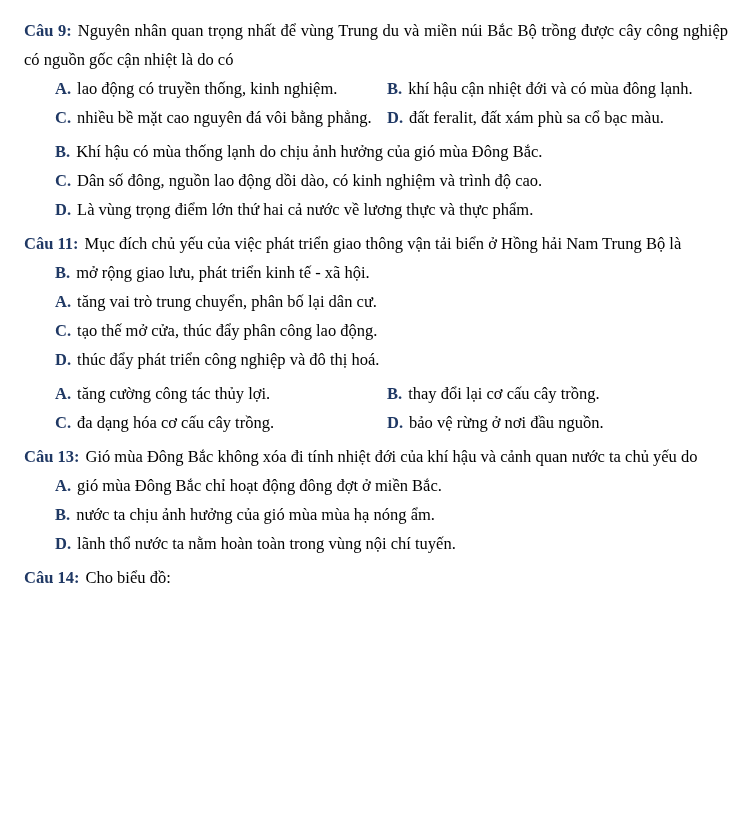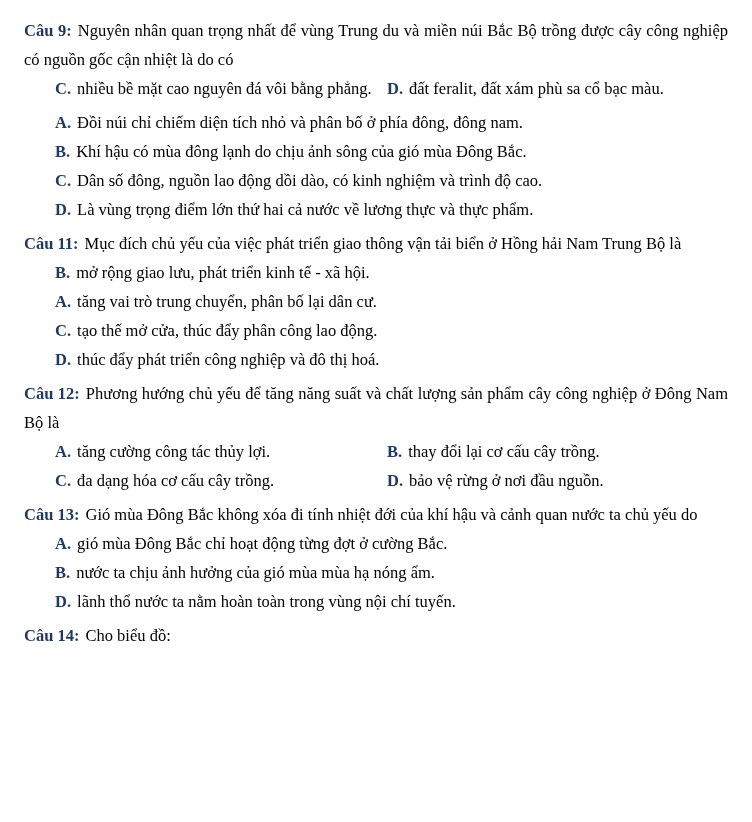--- a/index.html
+++ b/index.html
@@ -50,6 +50,10 @@
   <section class="question">
     <p class="stem"><b class="q-label">Câu 9:</b><span>Nguyên nhân quan trọng nhất để vùng Trung du và miền núi Bắc Bộ trồng được cây công nghiệp có nguồn gốc cận nhiệt là do có</span></p>
     <div class="two-col">
+      <div class="opt-row">
+        <p class="opt col1"><b class="opt-letter">A.</b><span>lao động có truyền thống, kinh nghiệm.</span></p>
+        <p class="opt col2"><b class="opt-letter">B.</b><span>khí hậu cận nhiệt đới và có mùa đông lạnh.</span></p>
+      </div>
       <div class="opt-row">
         <p class="opt col1"><b class="opt-letter">C.</b><span>nhiều bề mặt cao nguyên đá vôi bằng phẳng.</span></p>
         <p class="opt col2"><b class="opt-letter">D.</b><span>đất feralit, đất xám phù sa cổ bạc màu.</span></p>

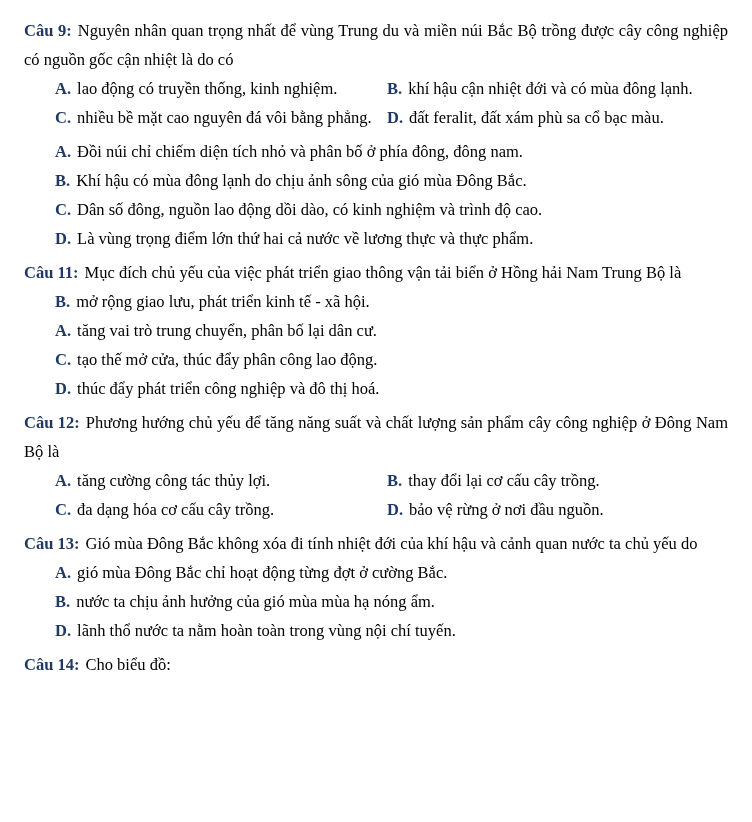--- a/index.html
+++ b/index.html
@@ -63,7 +63,6 @@
 
   <section class="question">
     <div class="one-col">
-      <p class="opt"><b class="opt-letter">A.</b><span>Đồi núi chỉ chiếm diện tích nhỏ và phân bố ở phía đông, đông nam.</span></p>
       <p class="opt"><b class="opt-letter">B.</b><span>Khí hậu có mùa đông lạnh do chịu ảnh sông của gió mùa Đông Bắc.</span></p>
       <p class="opt"><b class="opt-letter">C.</b><span>Dân số đông, nguồn lao động dồi dào, có kinh nghiệm và trình độ cao.</span></p>
       <p class="opt"><b class="opt-letter">D.</b><span>Là vùng trọng điểm lớn thứ hai cả nước về lương thực và thực phẩm.</span></p>

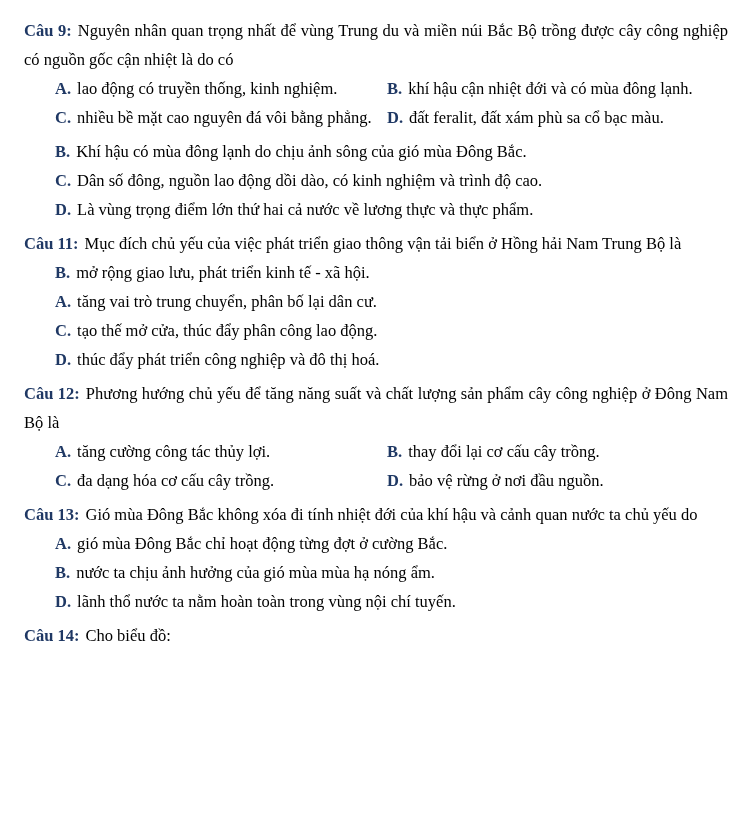--- a/index.html
+++ b/index.html
@@ -63,7 +63,7 @@
 
   <section class="question">
     <div class="one-col">
-      <p class="opt"><b class="opt-letter">B.</b><span>Khí hậu có mùa đông lạnh do chịu ảnh sông của gió mùa Đông Bắc.</span></p>
+      <p class="opt"><b class="opt-letter">B.</b><span>Khí hậu có mùa thống lạnh do chịu ảnh hưởng của gió mùa Đông Bắc.</span></p>
       <p class="opt"><b class="opt-letter">C.</b><span>Dân số đông, nguồn lao động dồi dào, có kinh nghiệm và trình độ cao.</span></p>
       <p class="opt"><b class="opt-letter">D.</b><span>Là vùng trọng điểm lớn thứ hai cả nước về lương thực và thực phẩm.</span></p>
     </div>

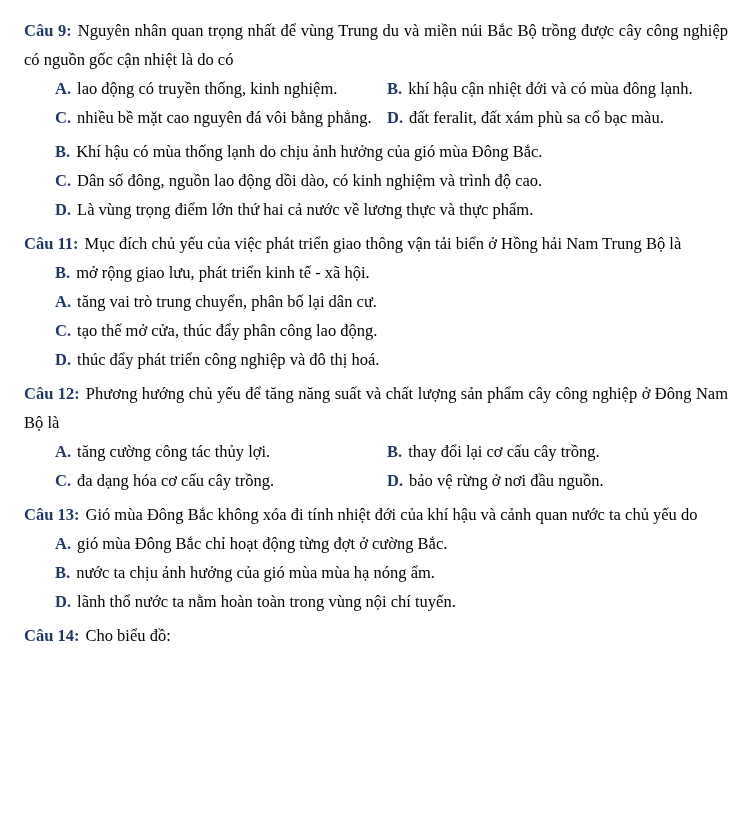--- a/index.html
+++ b/index.html
@@ -80,7 +80,6 @@
   </section>
 
   <section class="question">
-    <p class="stem"><b class="q-label">Câu 12:</b><span>Phương hướng chủ yếu để tăng năng suất và chất lượng sản phẩm cây công nghiệp ở Đông Nam Bộ là</span></p>
     <div class="two-col">
       <div class="opt-row">
         <p class="opt col1"><b class="opt-letter">A.</b><span>tăng cường công tác thủy lợi.</span></p>

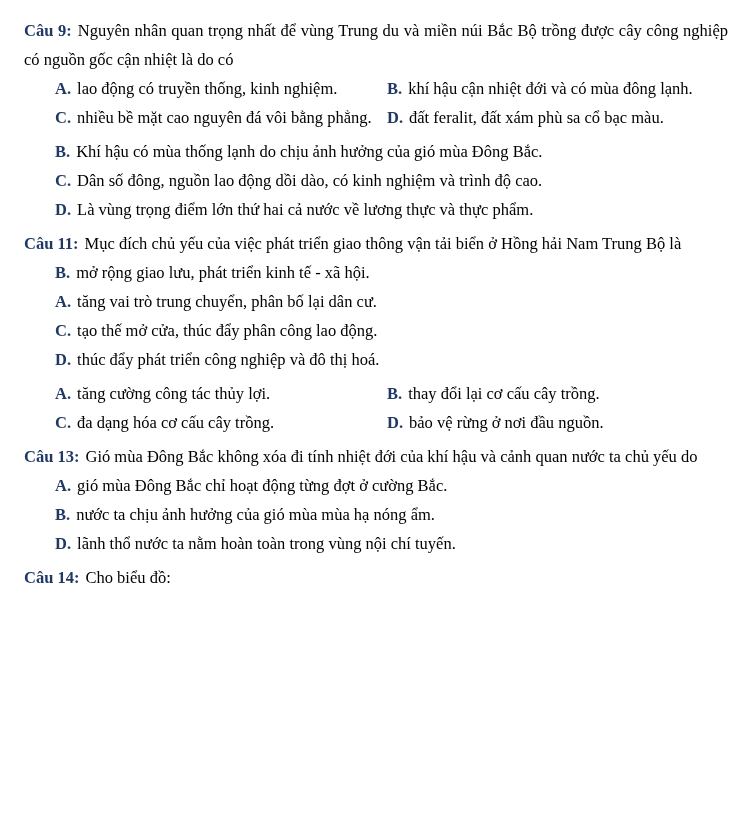--- a/index.html
+++ b/index.html
@@ -95,7 +95,7 @@
   <section class="question">
     <p class="stem"><b class="q-label">Câu 13:</b><span>Gió mùa Đông Bắc không xóa đi tính nhiệt đới của khí hậu và cảnh quan nước ta chủ yếu do</span></p>
     <div class="one-col">
-      <p class="opt"><b class="opt-letter">A.</b><span>gió mùa Đông Bắc chỉ hoạt động từng đợt ở cường Bắc.</span></p>
+      <p class="opt"><b class="opt-letter">A.</b><span>gió mùa Đông Bắc chỉ hoạt động đông đợt ở miền Bắc.</span></p>
       <p class="opt"><b class="opt-letter">B.</b><span>nước ta chịu ảnh hưởng của gió mùa mùa hạ nóng ẩm.</span></p>
       <p class="opt"><b class="opt-letter">D.</b><span>lãnh thổ nước ta nằm hoàn toàn trong vùng nội chí tuyến.</span></p>
     </div>

